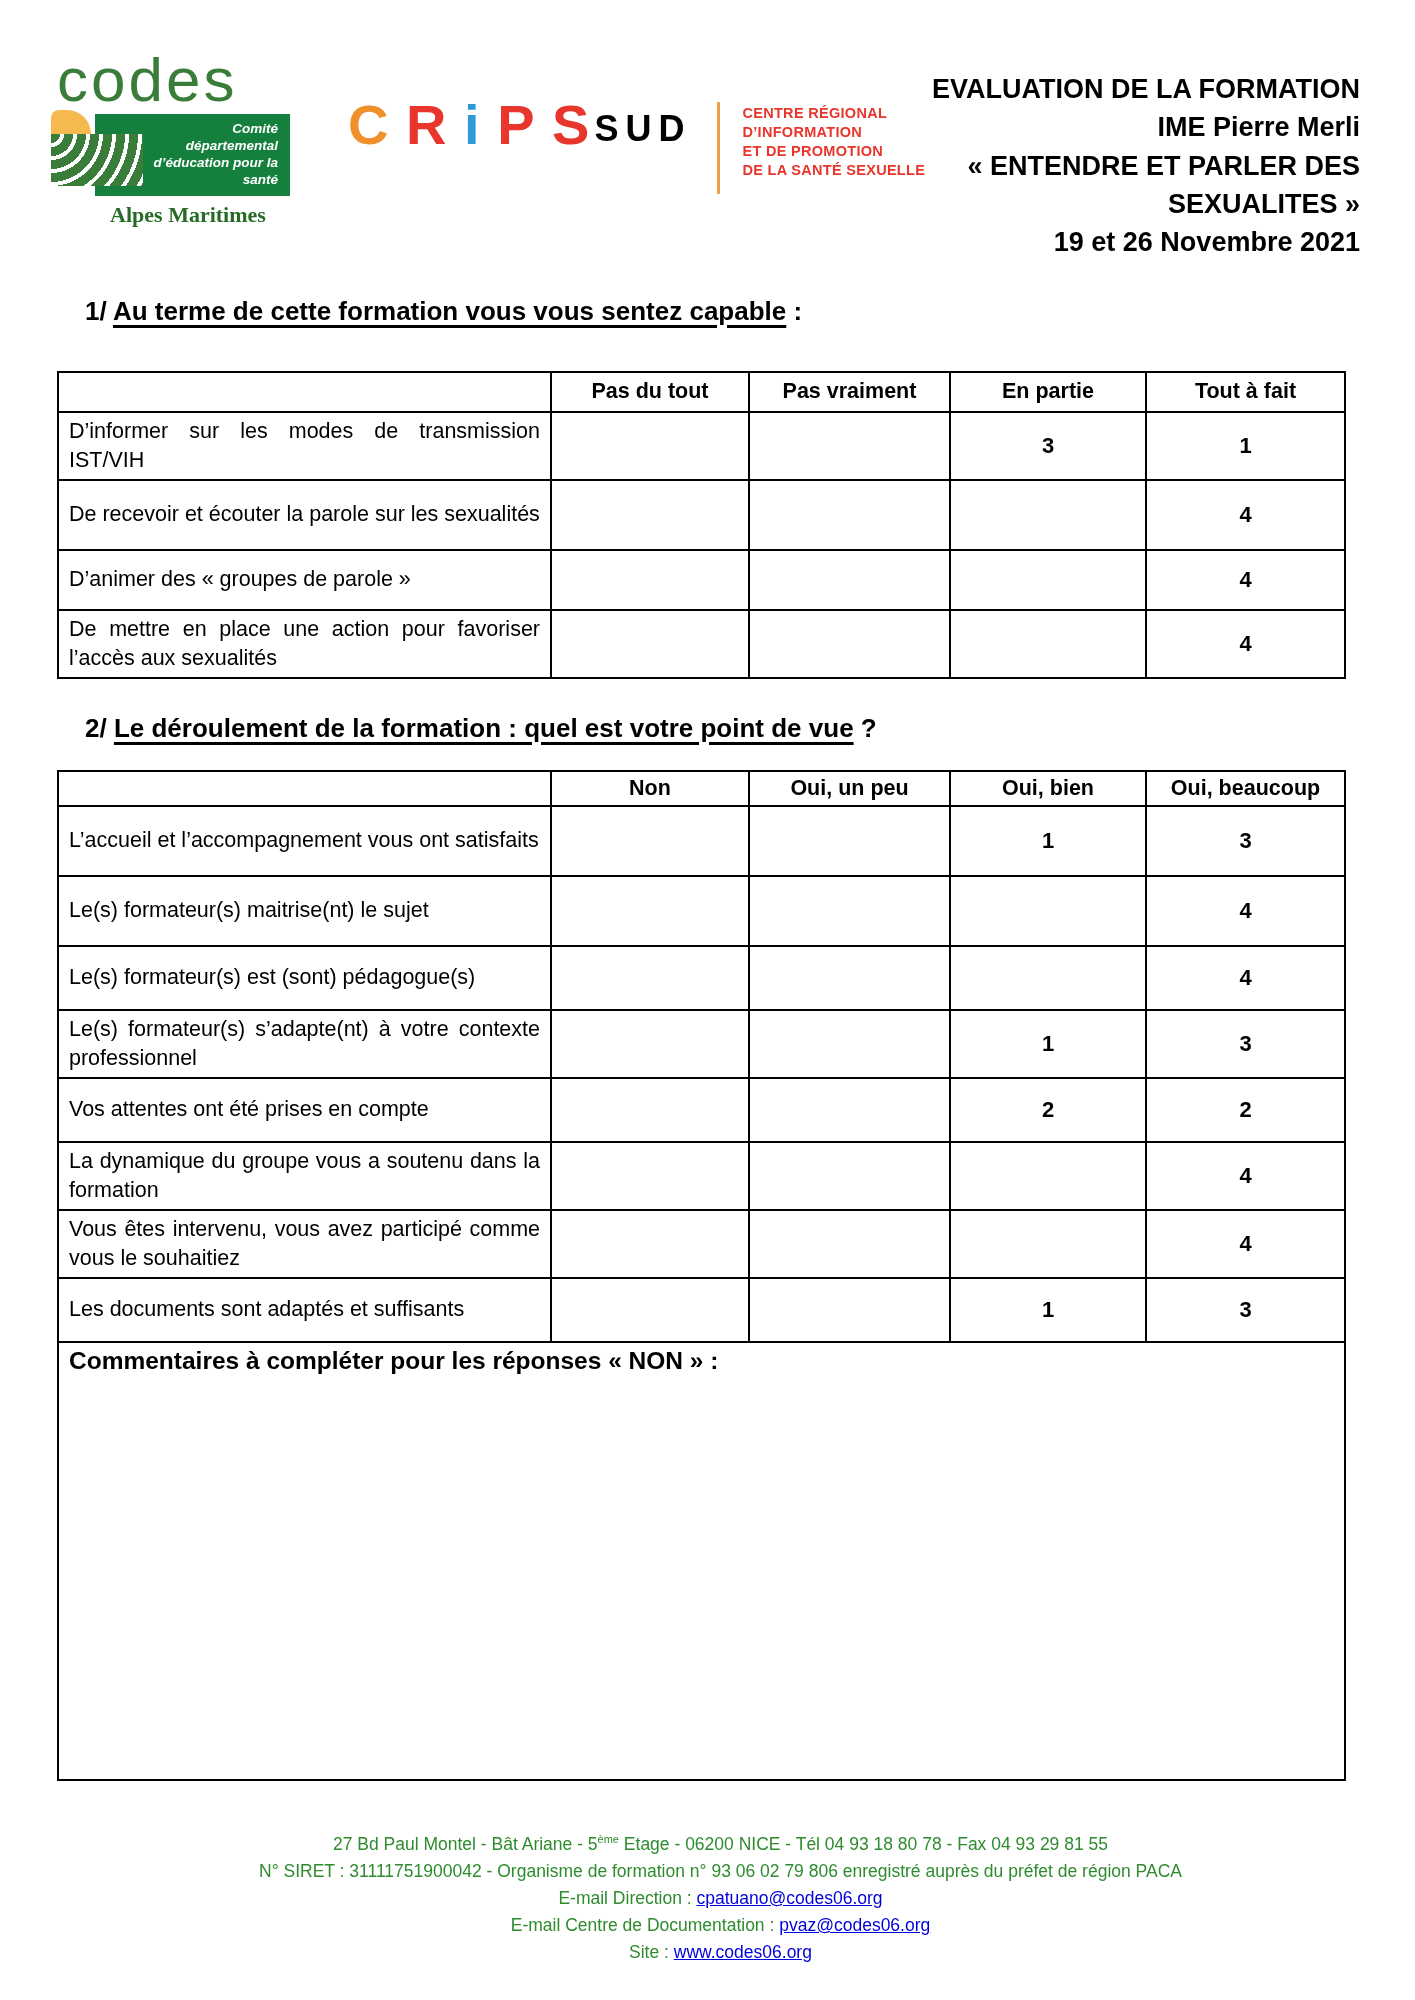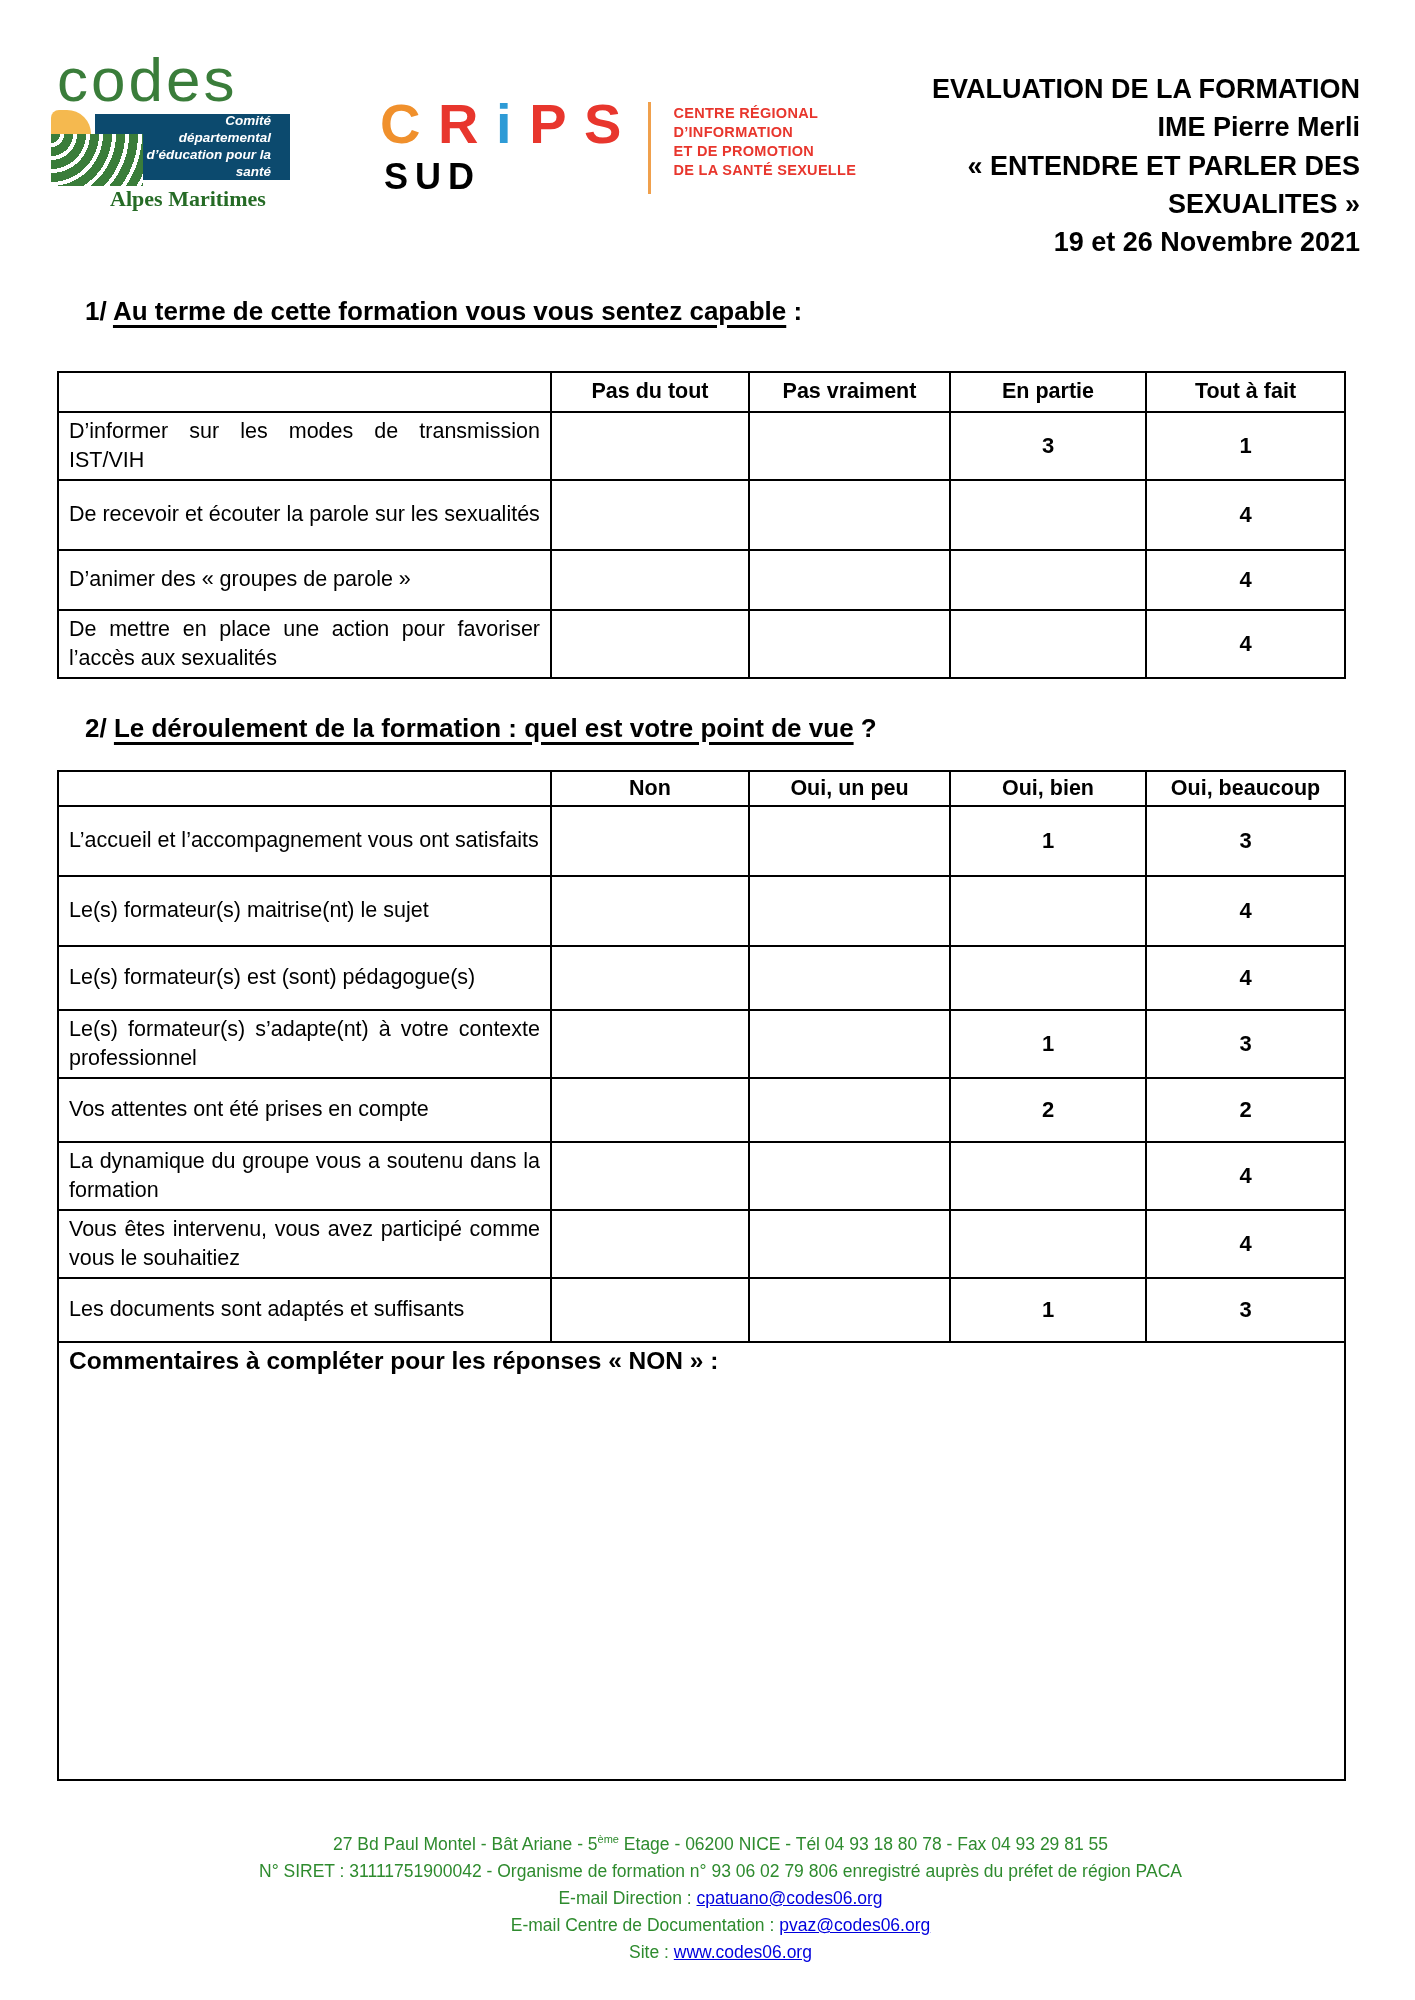--- a/index.html
+++ b/index.html
@@ -10,7 +10,7 @@
   .header{display:flex;align-items:flex-start;padding:52px 55px 0 55px;}
   .codes-logo{width:235px;flex:0 0 auto;}
   .codes-word{font-size:62px;font-weight:500;color:#3a7d3a;letter-spacing:3px;line-height:0.9;padding-left:2px;}
-  .codes-box{position:relative;margin-left:40px;margin-top:6px;width:195px;height:66px;background:#0c4a6e;display:flex;align-items:center;justify-content:flex-end;padding-right:19px;box-sizing:border-box;}
+  .codes-box{position:relative;margin-left:40px;margin-top:6px;width:195px;height:82px;background:#15803d;display:flex;align-items:center;justify-content:flex-end;padding-right:12px;box-sizing:border-box;}
   .codes-box-text{color:#fff;font-style:italic;font-weight:600;font-size:13.5px;line-height:1.25;text-align:right;width:130px;}
   .codes-crescent{position:absolute;left:-44px;top:-4px;width:40px;height:48px;background:#f5b94f;border-radius:8px 60% 60% 8px / 8px 50% 50% 8px;}
   .codes-swoosh{position:absolute;left:-44px;top:20px;width:92px;height:52px;background:repeating-radial-gradient(circle at 0% 0%,#3a7d3a 0 9px,#ffffff 9px 13px);}

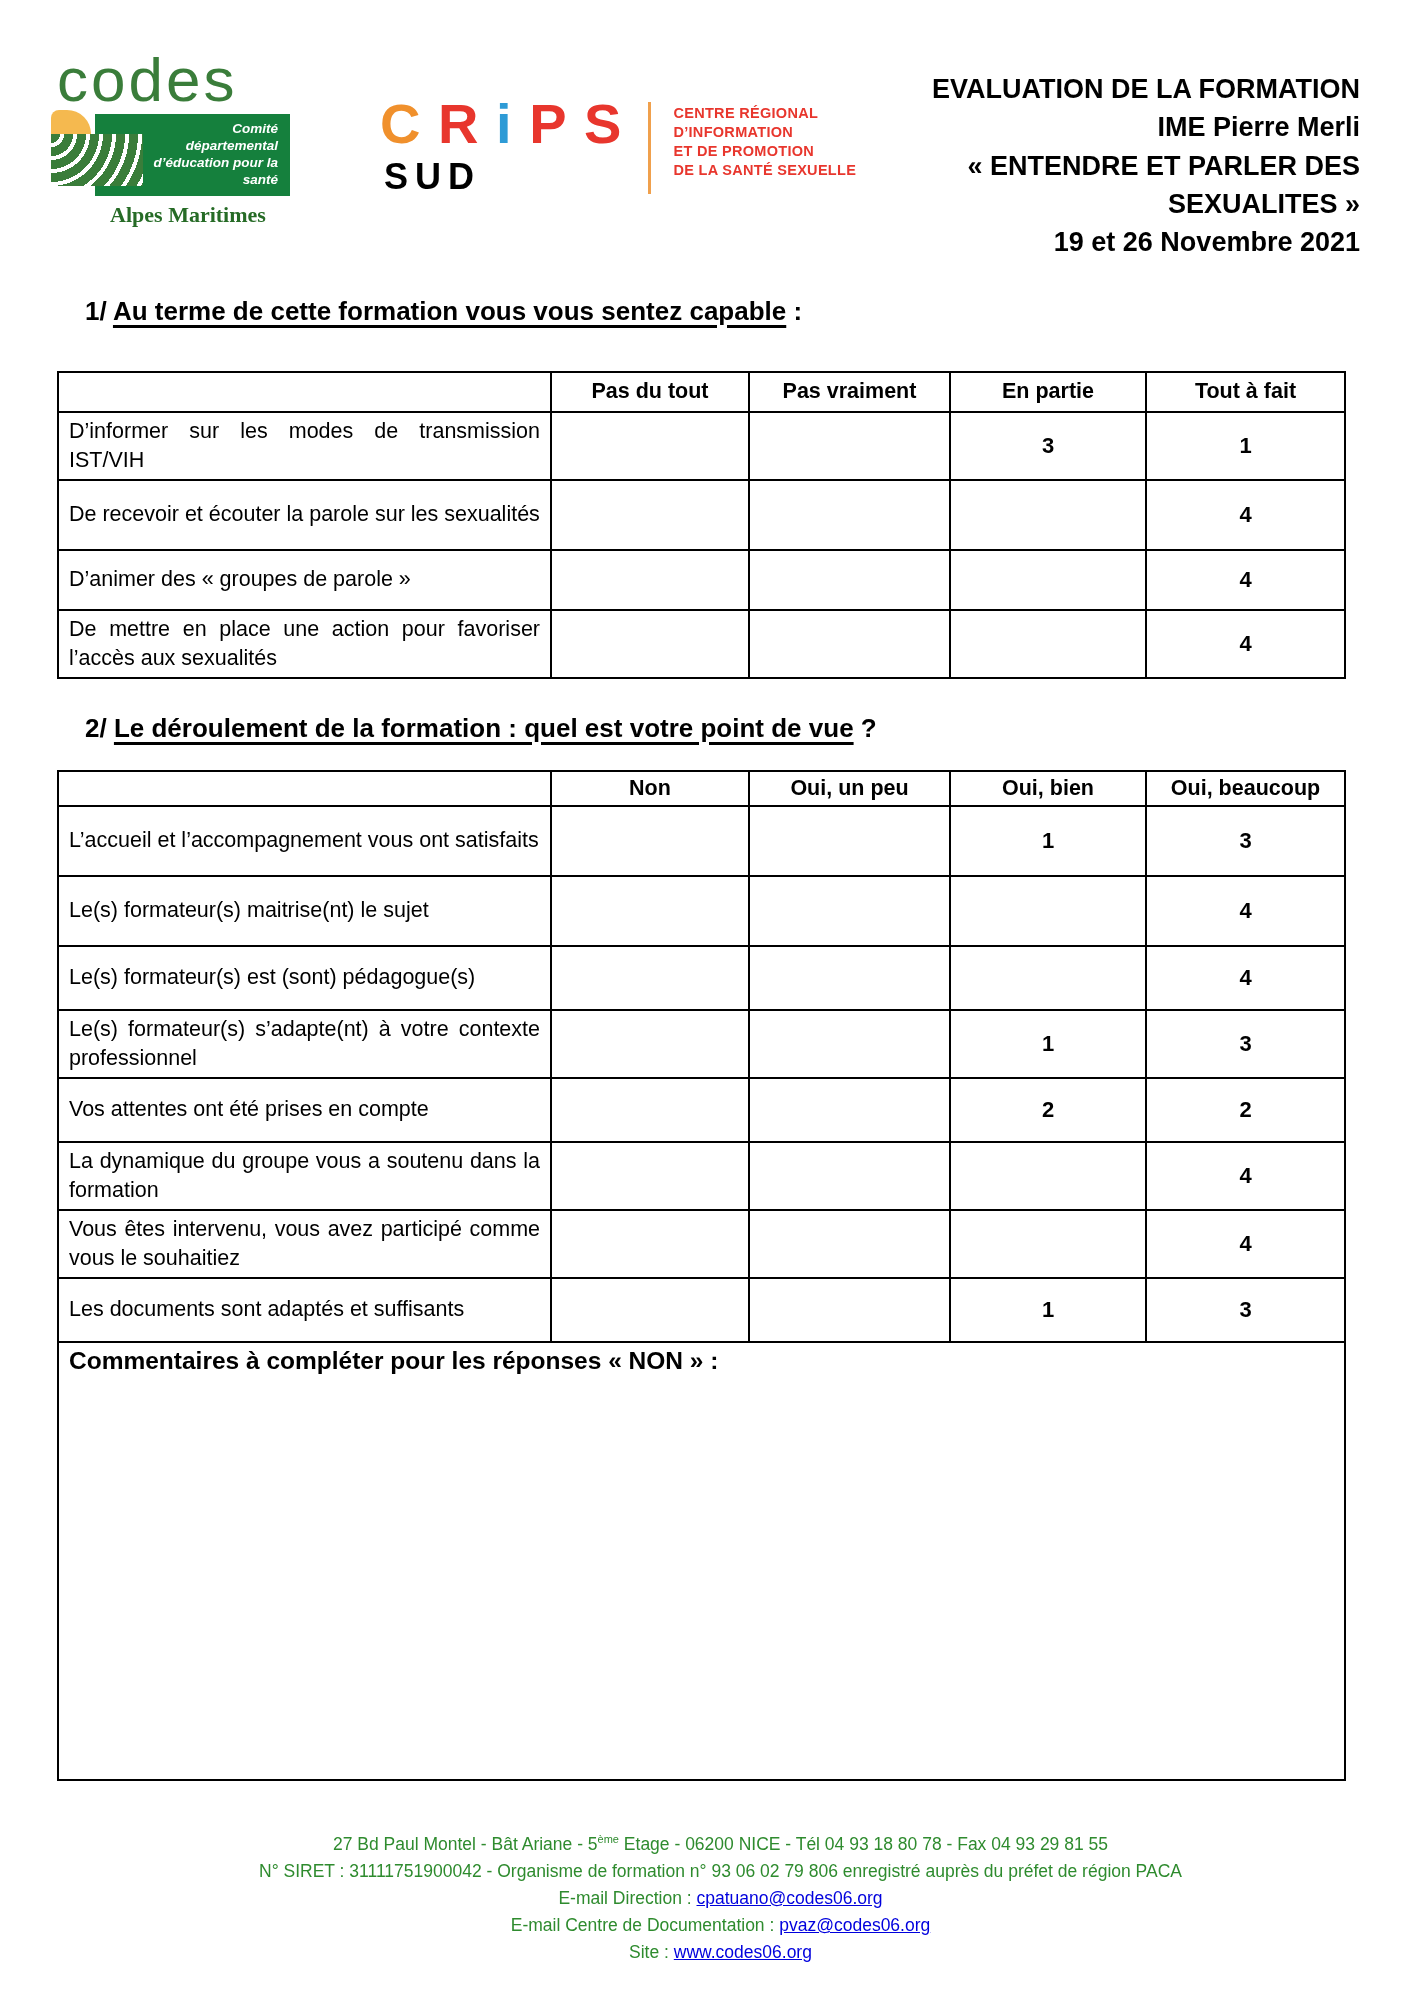--- a/index.html
+++ b/index.html
@@ -17,7 +17,7 @@
   .codes-region{margin-top:6px;margin-left:28px;font-family:"Liberation Serif",serif;font-weight:700;font-size:22px;color:#266b26;text-align:center;width:210px;}
 
   .crips-logo{display:flex;align-items:flex-start;margin-left:58px;margin-top:48px;flex:0 0 auto;}
-  .crips-main{display:flex;flex-direction:column;align-items:flex-start;margin-left:32px;}
+  .crips-main{display:flex;flex-direction:row;align-items:center;}
   .crips-word{font-size:56px;font-weight:800;line-height:0.85;letter-spacing:1px;}
   .crips-word span{display:inline-block;}
   .crips-word span:nth-child(1){color:#f0902c;}

